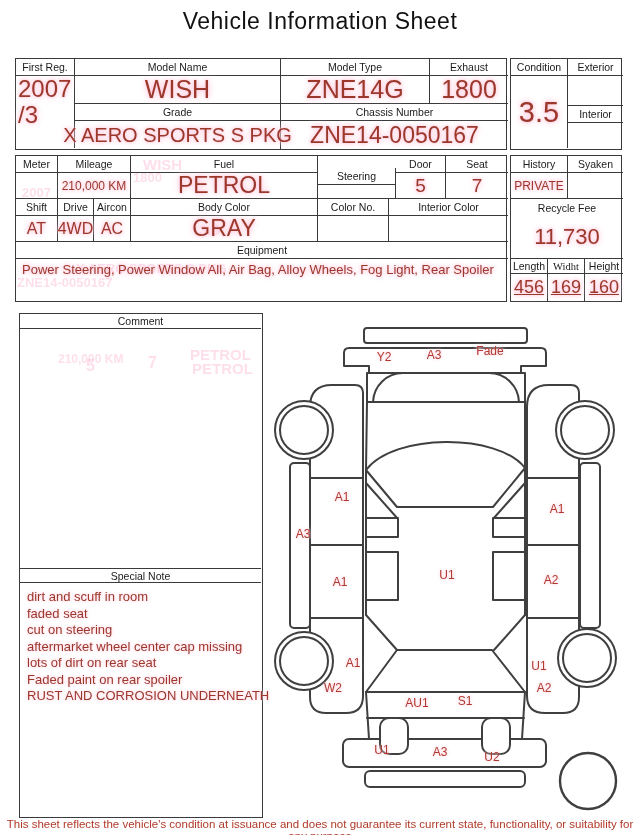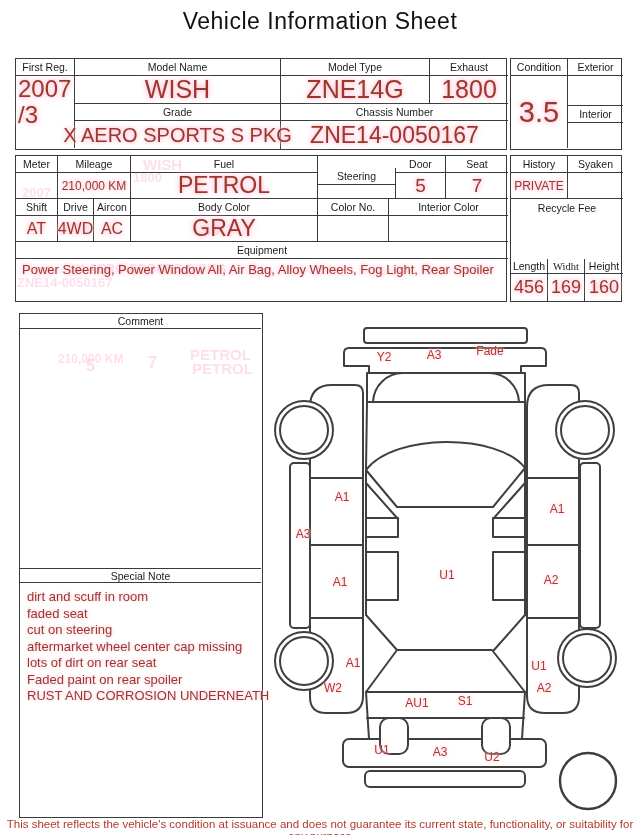--- a/index.html
+++ b/index.html
@@ -129,6 +129,7 @@
     <div class="c val halo f12 bR bB" style="left:0;top:17px;width:57px;height:26px;">PRIVATE</div>
     <div class="c val bB" style="left:57px;top:17px;width:55px;height:26px;"></div>
     <div class="c hdr" style="left:0;top:43px;width:112px;height:17px;">Recycle Fee</div>
+    <div class="c val halo f22 bB" style="left:0;top:60px;width:112px;height:43px;">11,730</div>
     <div class="c hdr bR bB" style="left:0;top:103px;width:37px;height:15px;">Length</div>
     <div class="c hdr bR bB" style="left:37px;top:103px;width:37px;height:15px;font-family:Liberation Serif, serif;">Widht</div>
     <div class="c hdr bB" style="left:74px;top:103px;width:38px;height:15px;">Height</div>

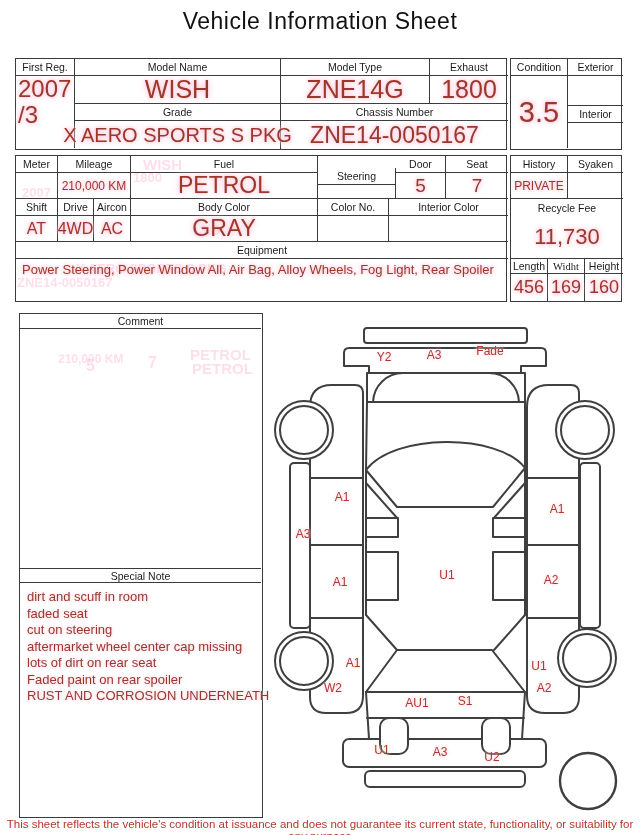--- a/index.html
+++ b/index.html
@@ -28,7 +28,7 @@
   .f23{font-size:23px;}
   .f22{font-size:22px;}
   .f19{font-size:19px;}
-  .f18{font-size:18px;}
+  .f18{font-size:18px;text-decoration:underline;}
   .f16{font-size:16px;}
   .f12{font-size:12px;}
   .equip{font-size:13px;padding:3px 6px;}

